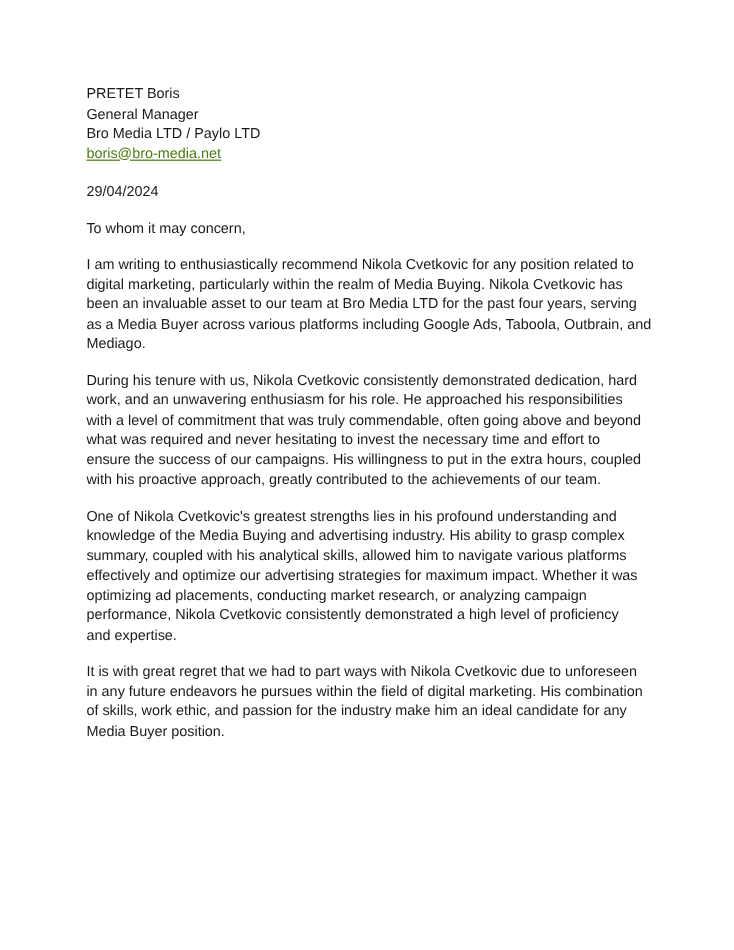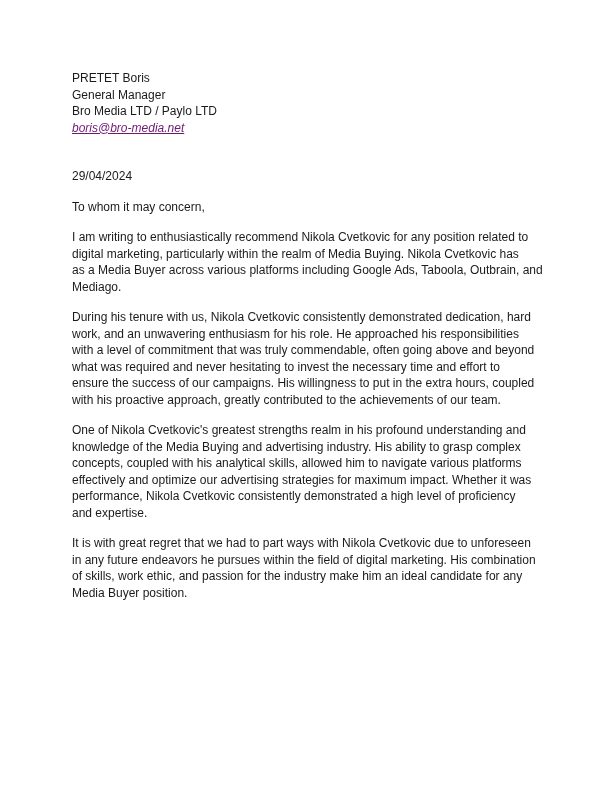--- a/index.html
+++ b/index.html
@@ -11,7 +11,7 @@
     }
     .line { display: block; white-space: nowrap; }
     .block { margin: 0 0 14px 0; }
-    .header-block { margin-bottom: 32px; }
+    .header-block { margin-bottom: 15px; }
     a.email { color: #701a75; text-decoration: underline; font-style: italic; }
   </style>
 </head>

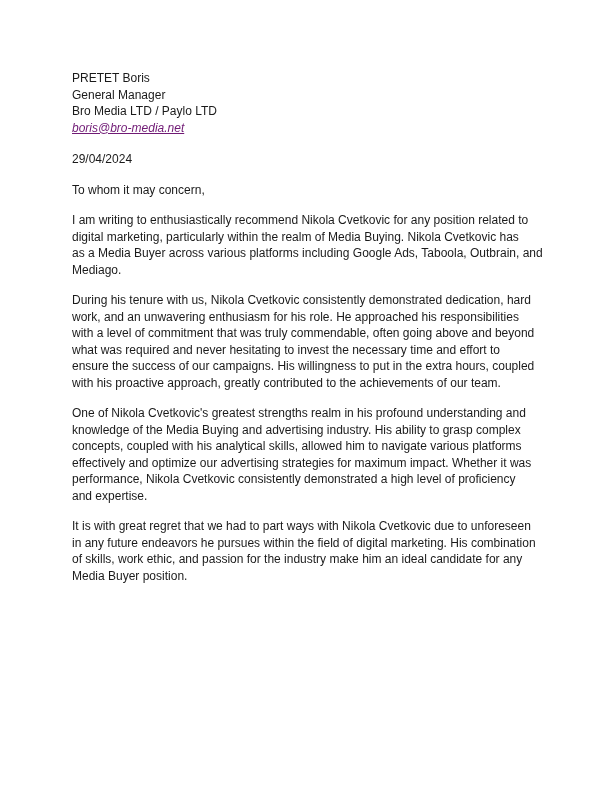--- a/index.html
+++ b/index.html
@@ -12,7 +12,7 @@
     .line { display: block; white-space: nowrap; }
     .block { margin: 0 0 14px 0; }
     .header-block { margin-bottom: 15px; }
-    a.email { color: #701a75; text-decoration: underline; font-style: italic; }
+    a.email { color: #4d7c0f; text-decoration: underline; }
   </style>
 </head>
 <body>

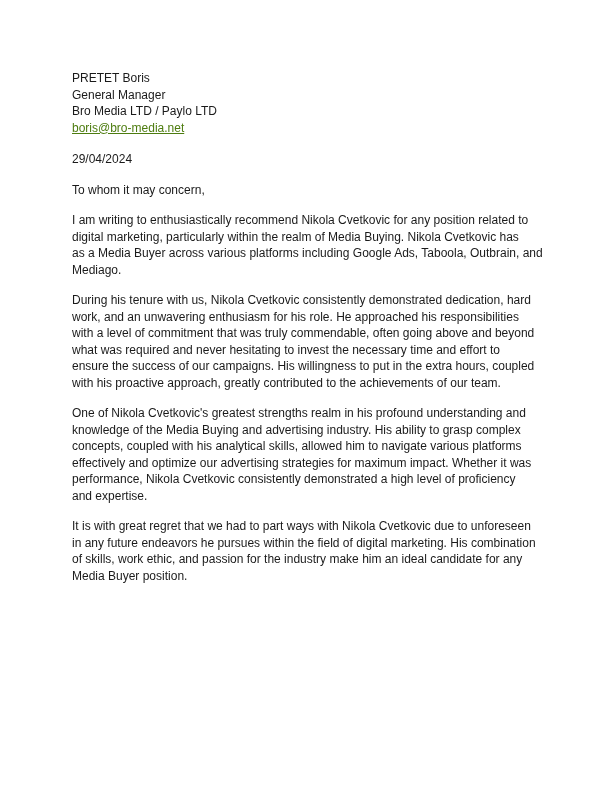--- a/index.html
+++ b/index.html
@@ -36,6 +36,7 @@
   <div class="block">
     <span class="line">I am writing to enthusiastically recommend Nikola Cvetkovic for any position related to</span>
     <span class="line">digital marketing, particularly within the realm of Media Buying. Nikola Cvetkovic has</span>
+    <span class="line">been an invaluable asset to our team at Bro Media LTD for the past four years, serving</span>
     <span class="line">as a Media Buyer across various platforms including Google Ads, Taboola, Outbrain, and</span>
     <span class="line">Mediago.</span>
   </div>

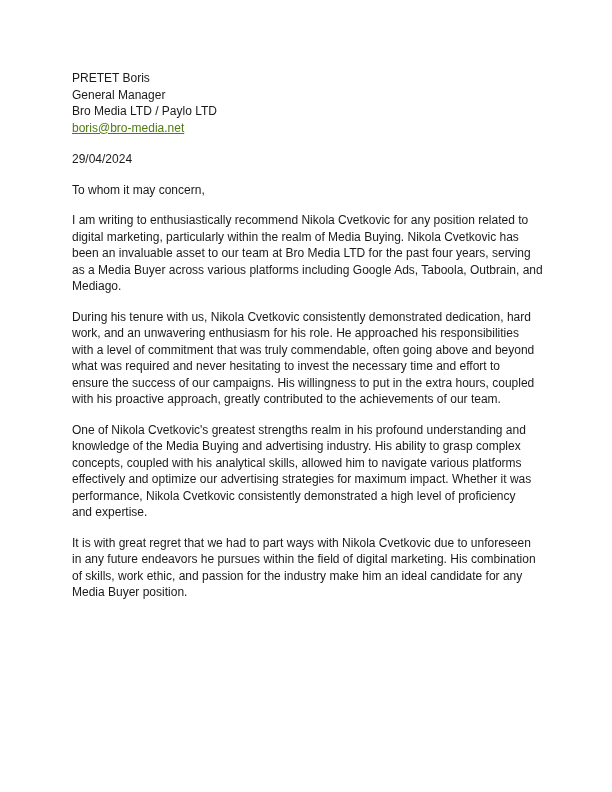--- a/index.html
+++ b/index.html
@@ -51,7 +51,7 @@
   </div>
 
   <div class="block">
-    <span class="line">One of Nikola Cvetkovic's greatest strengths realm in his profound understanding and</span>
+    <span class="line">One of Nikola Cvetkovic's greatest strengths lies in his profound understanding and</span>
     <span class="line">knowledge of the Media Buying and advertising industry. His ability to grasp complex</span>
     <span class="line">concepts, coupled with his analytical skills, allowed him to navigate various platforms</span>
     <span class="line">effectively and optimize our advertising strategies for maximum impact. Whether it was</span>

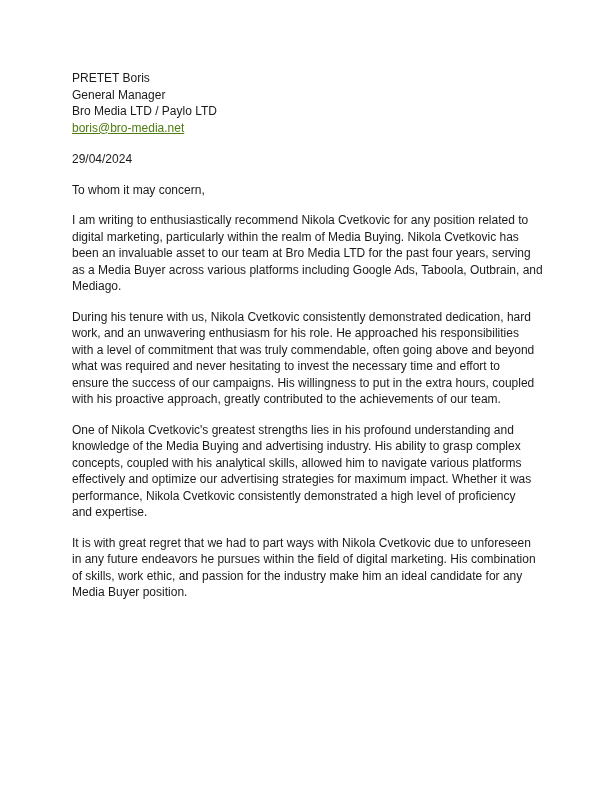--- a/index.html
+++ b/index.html
@@ -53,7 +53,7 @@
   <div class="block">
     <span class="line">One of Nikola Cvetkovic's greatest strengths lies in his profound understanding and</span>
     <span class="line">knowledge of the Media Buying and advertising industry. His ability to grasp complex</span>
-    <span class="line">concepts, coupled with his analytical skills, allowed him to navigate various platforms</span>
+    <span class="line">summary, coupled with his analytical skills, allowed him to navigate various platforms</span>
     <span class="line">effectively and optimize our advertising strategies for maximum impact. Whether it was</span>
     <span class="line">performance, Nikola Cvetkovic consistently demonstrated a high level of proficiency</span>
     <span class="line">and expertise.</span>

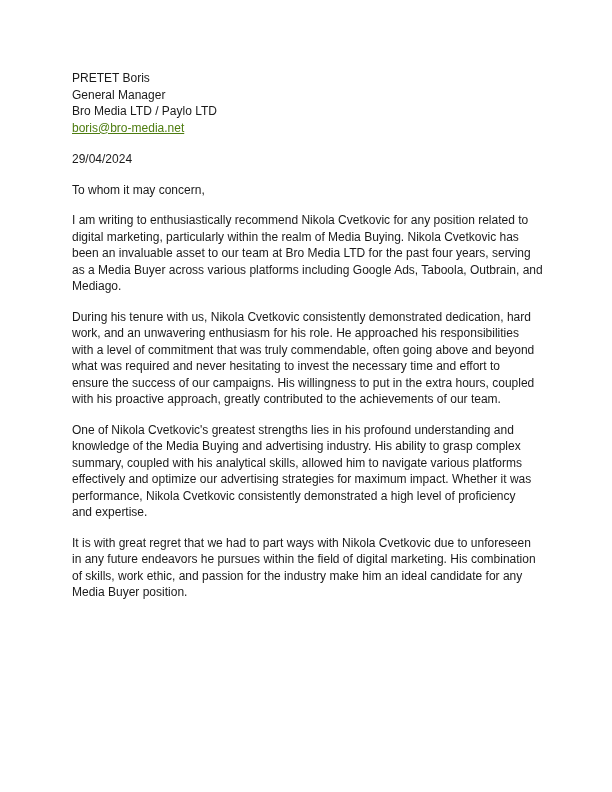--- a/index.html
+++ b/index.html
@@ -55,6 +55,7 @@
     <span class="line">knowledge of the Media Buying and advertising industry. His ability to grasp complex</span>
     <span class="line">summary, coupled with his analytical skills, allowed him to navigate various platforms</span>
     <span class="line">effectively and optimize our advertising strategies for maximum impact. Whether it was</span>
+    <span class="line">optimizing ad placements, conducting market research, or analyzing campaign</span>
     <span class="line">performance, Nikola Cvetkovic consistently demonstrated a high level of proficiency</span>
     <span class="line">and expertise.</span>
   </div>

